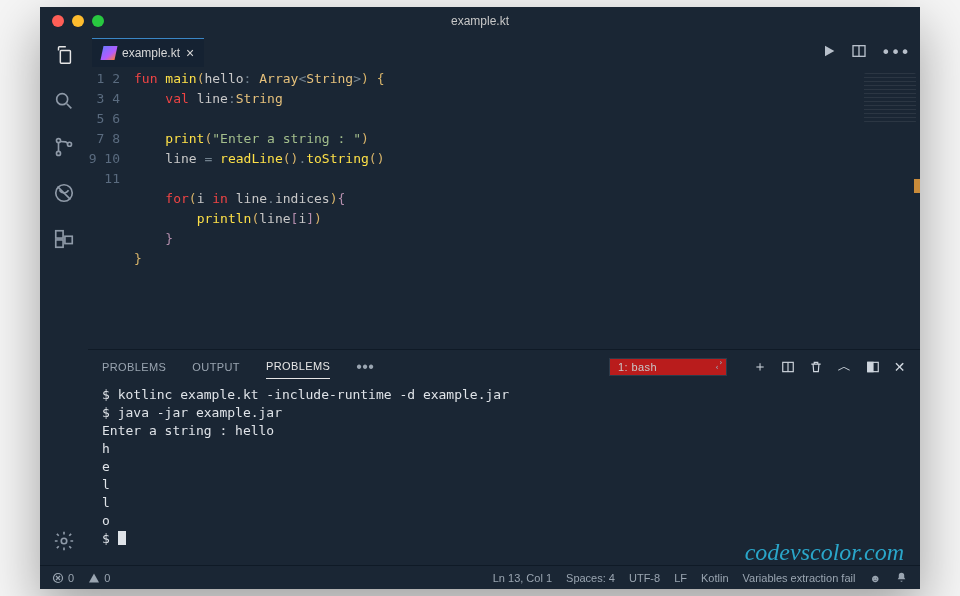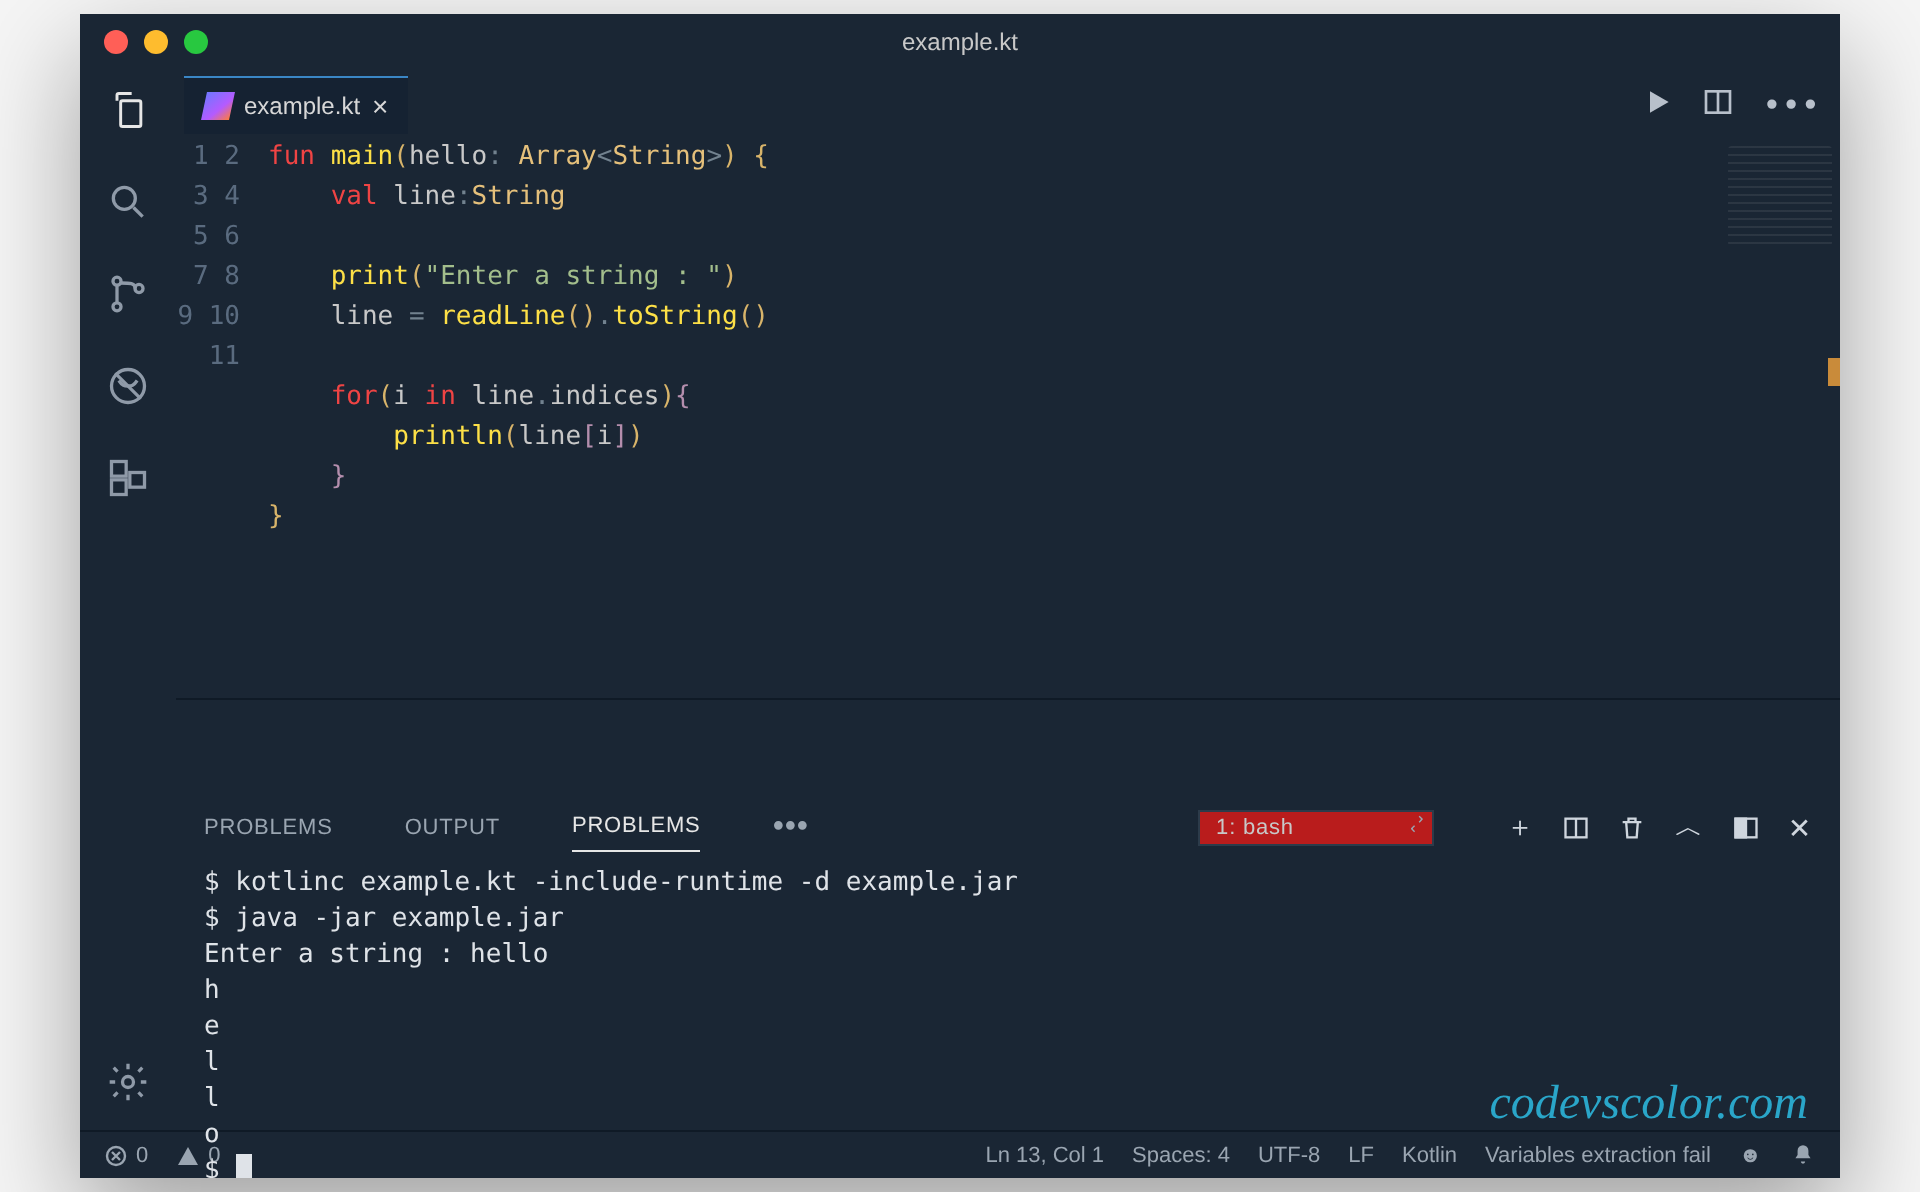--- a/index.html
+++ b/index.html
@@ -161,12 +161,11 @@
     display: flex;
     align-items: center;
     padding: 0 14px;
-    gap: 36px;
+    gap: 26px;
     color: #9aa5b1;
     font-family: -apple-system, sans-serif;
     font-size: 11px;
     letter-spacing: .4px;
-    margin-top: 47px;
   }
   .panel-tabs .ptab { cursor:pointer; padding:6px 0; }
   .panel-tabs .ptab.active { color: #e6e6e6; border-bottom: 1px solid #e6e6e6; }

